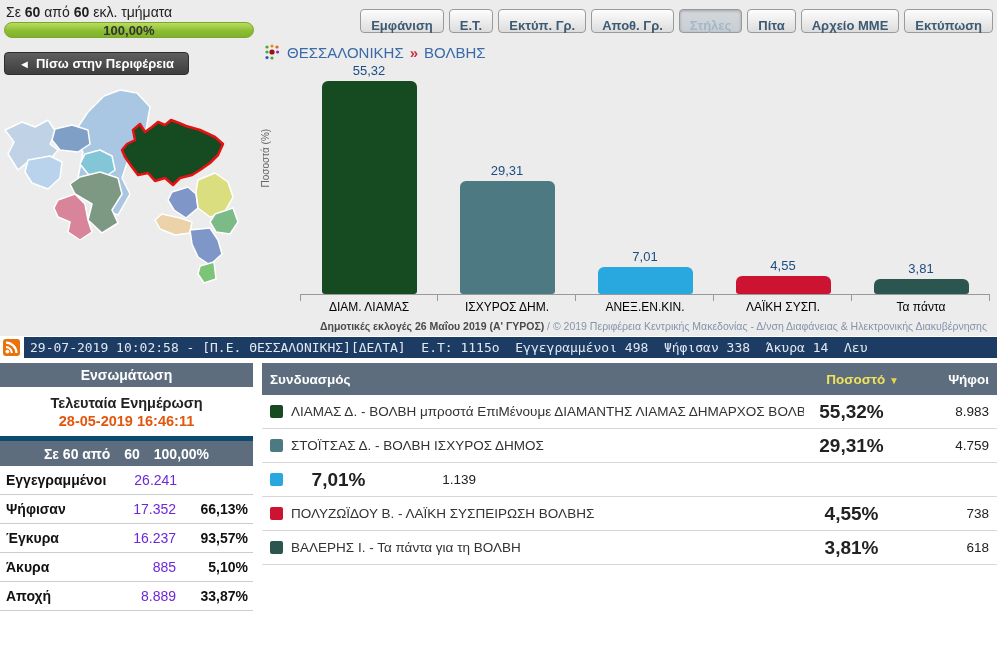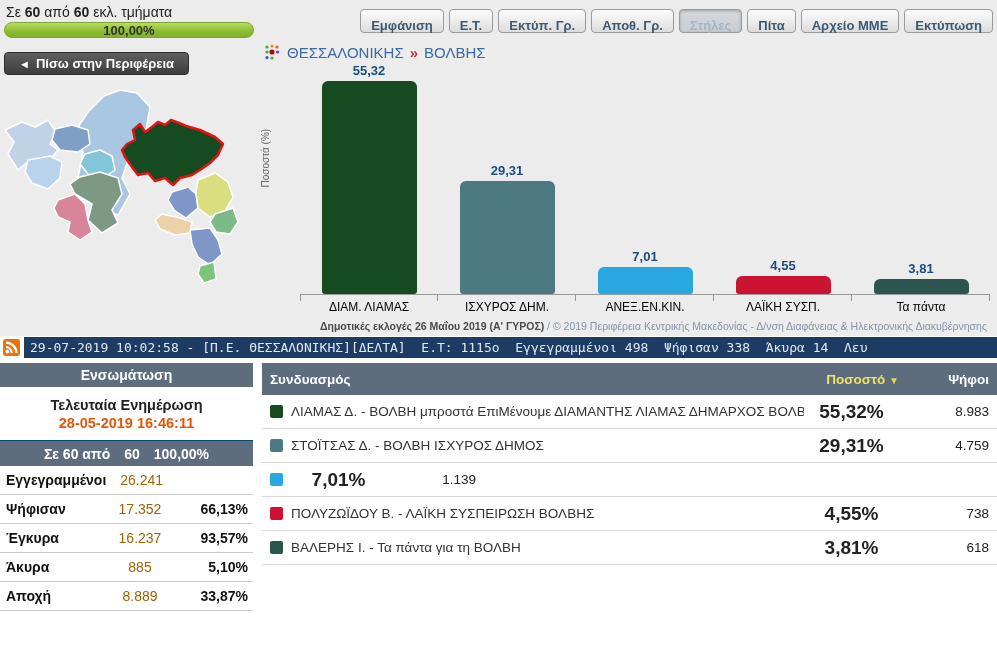--- a/index.html
+++ b/index.html
@@ -46,7 +46,7 @@
     font-size:10px; color:#666; transform:rotate(-90deg); transform-origin:center;
     white-space:nowrap; text-align:center; }
   .chart-plot { position:absolute; top:62px; left:300px; width:690px; height:233px;
-    display:flex; align-items:flex-end; border-bottom:1px solid #999;font-weight:bold; }
+    display:flex; align-items:flex-end; border-bottom:1px solid #999; }
   .chart-plot::before { content:""; position:absolute; left:0; bottom:-7px; width:1px; height:6px; background:#999; }
   .chart-slot { width:138px; display:flex; flex-direction:column; justify-content:flex-end;
     align-items:center; position:relative; height:100%; }

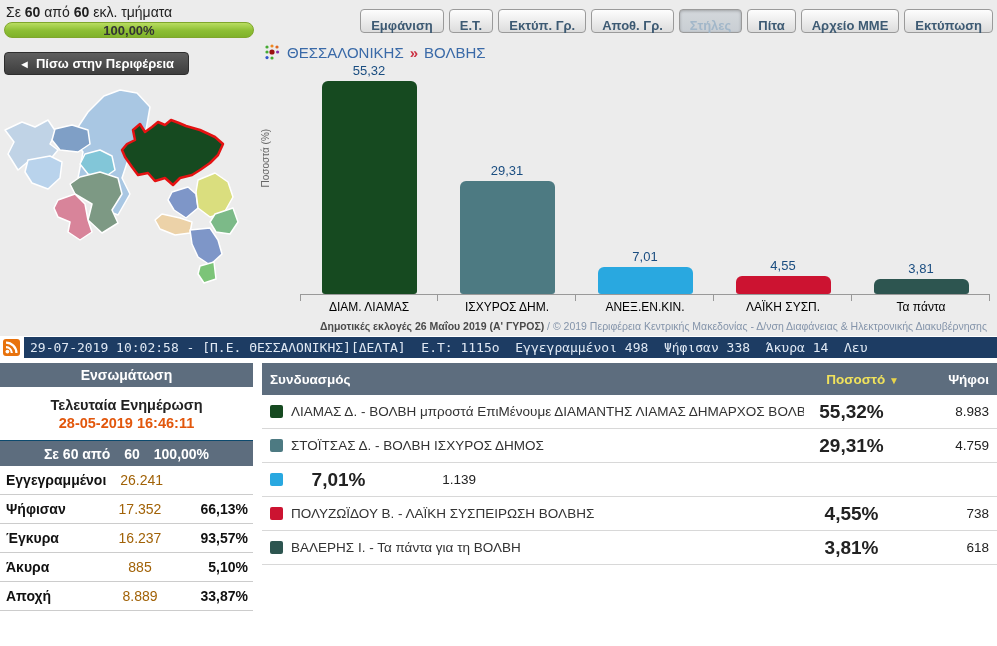--- a/index.html
+++ b/index.html
@@ -72,7 +72,7 @@
   .summary { position:absolute; top:363px; left:0; width:253px; }
   .slate { background:#5d6d7e; color:#fff; font-weight:bold; }
   .summary-header { height:24px; display:flex; align-items:center; justify-content:center; font-size:14px; }
-  .update-block { height:54px; border-bottom:1px solid #0c4a6e; background:#fff;
+  .update-block { height:54px; border-bottom:5px solid #0c4a6e; background:#fff;
     display:flex; flex-direction:column; align-items:center; justify-content:center; gap:2px; }
   .update-label { font-size:14.5px; font-weight:bold; color:#222; }
   .update-time { font-size:14.5px; font-weight:bold; color:#e2570c; }

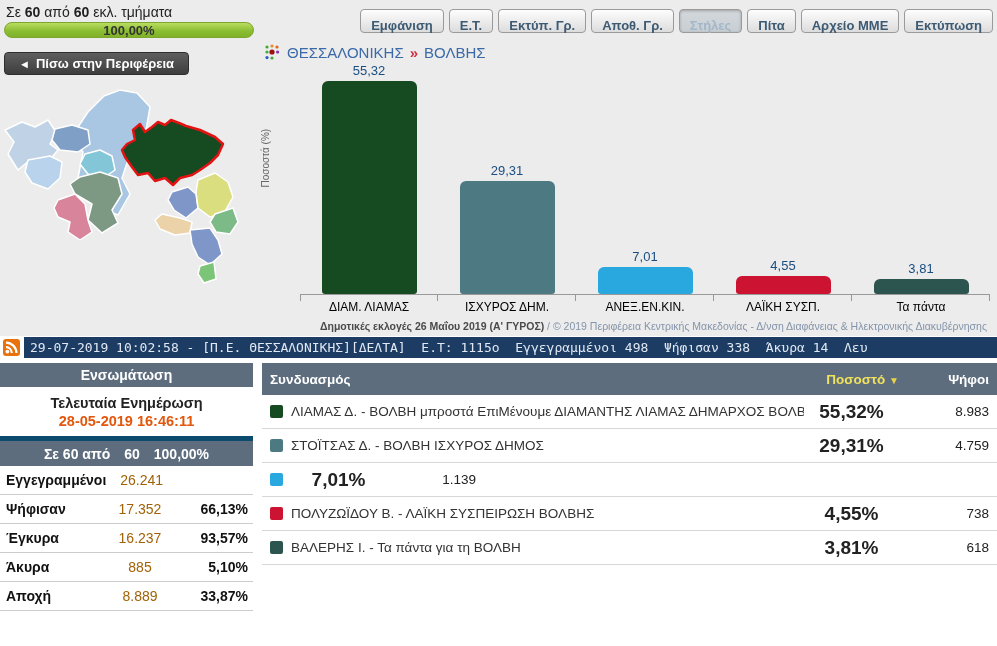--- a/index.html
+++ b/index.html
@@ -81,7 +81,7 @@
   .stat-row { height:29px; display:flex; align-items:center; border-bottom:1px solid #ccc;
     padding:0 5px 0 6px; background:#fff; }
   .stat-label { flex:1; font-size:14px; font-weight:bold; color:#111; }
-  .stat-value { width:72px; text-align:center; font-size:14px; color:#a16207; }
+  .stat-value { width:72px; text-align:right; font-size:14px; color:#6d28d9; }
   .stat-pct { width:72px; text-align:right; font-size:14px; font-weight:bold; color:#111; }
 
   

